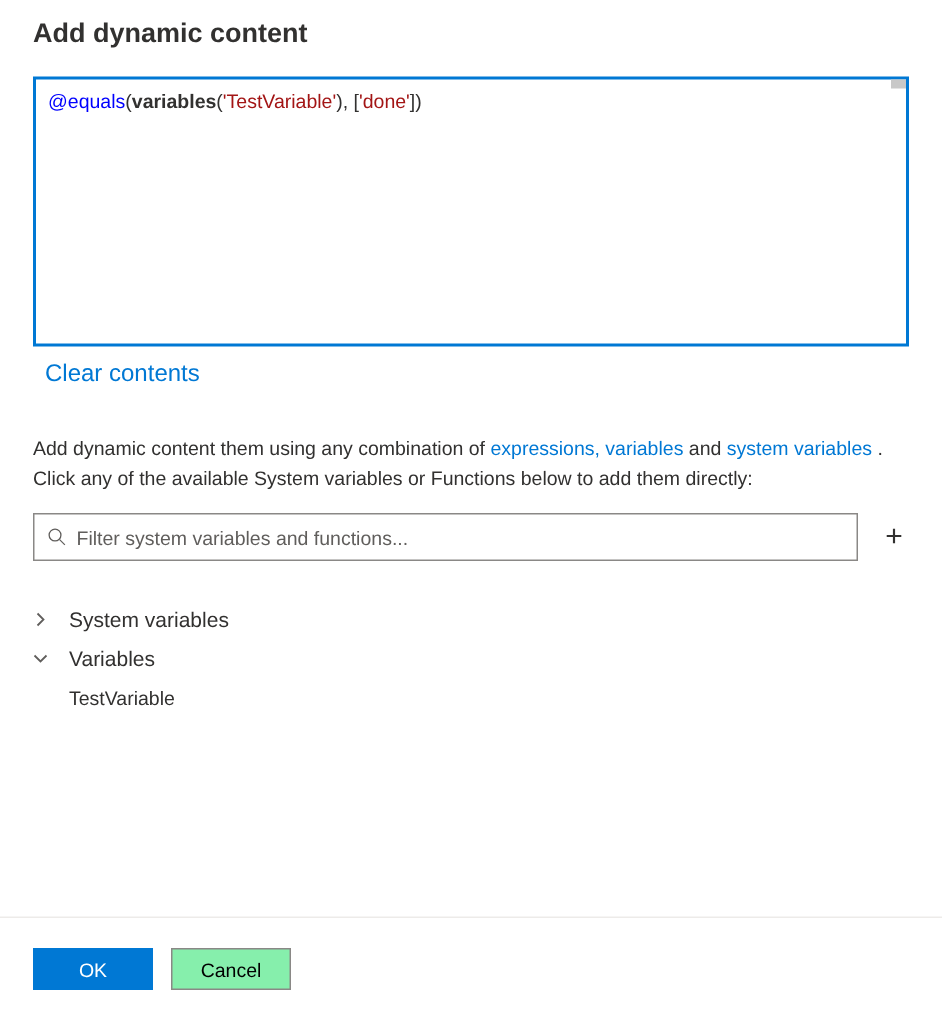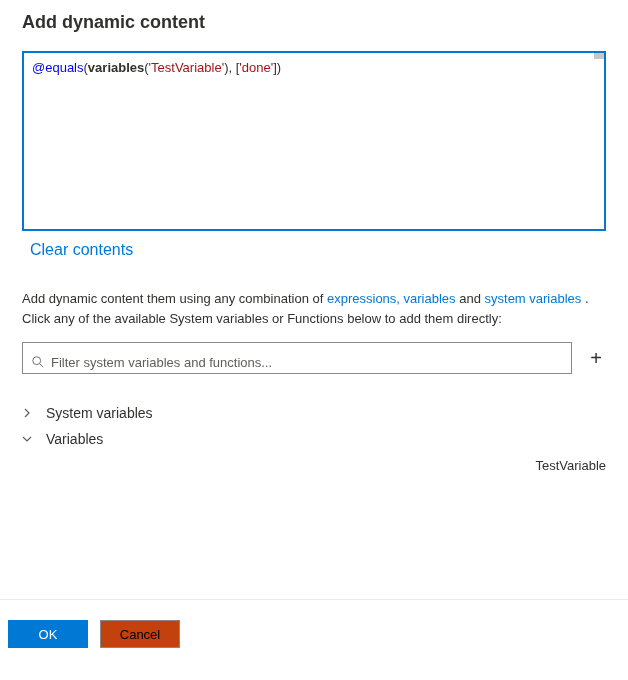--- a/index.html
+++ b/index.html
@@ -80,9 +80,9 @@
       flex: 1;
       border: 1px solid #8a8886;
       display: flex;
-      align-items: flex-start;
+      align-items: center;
       height: 32px;
-      padding: 12px 8px;
+      padding: 0 8px;
     }
     .filter-icon {
       width: 14px;

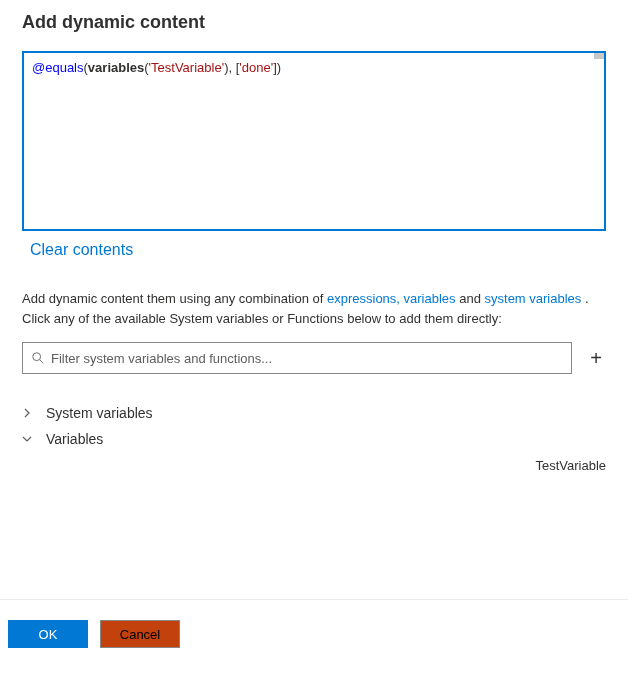--- a/index.html
+++ b/index.html
@@ -137,7 +137,6 @@
       font-size: 13px;
       color: #323130;
       cursor: pointer;
-      text-align: right;
     }
     .footer {
       position: absolute;

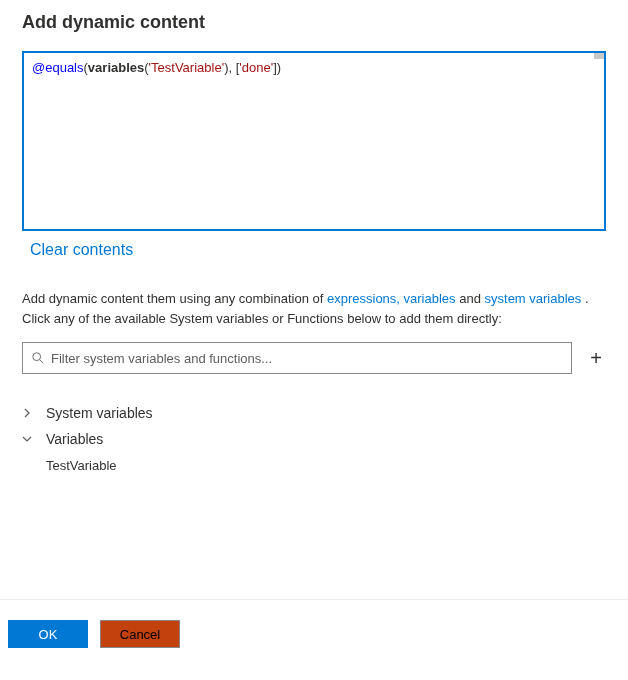--- a/index.html
+++ b/index.html
@@ -140,11 +140,11 @@
     }
     .footer {
       position: absolute;
-      bottom: 12px;
+      bottom: 0;
       left: 0;
       right: 0;
       border-top: 1px solid #edebe9;
-      padding: 20px 8px;
+      padding: 20px 22px;
       display: flex;
       gap: 12px;
     }

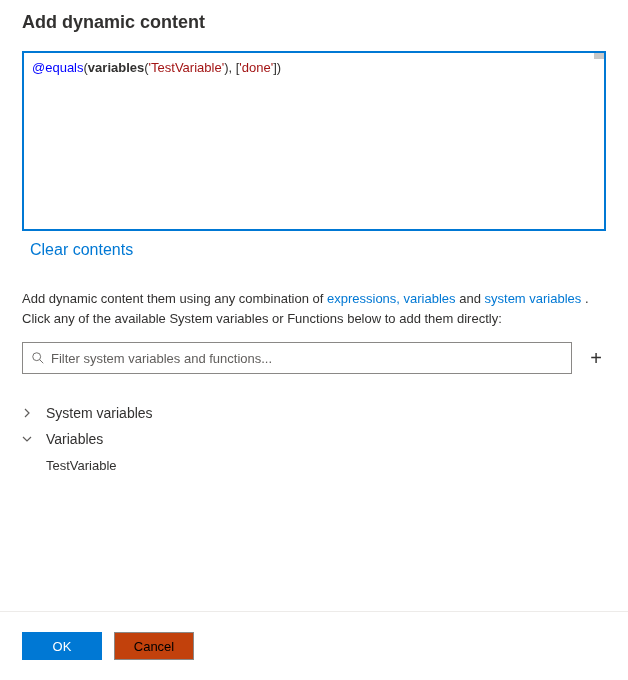--- a/index.html
+++ b/index.html
@@ -154,7 +154,7 @@
       font-size: 13px;
       font-family: inherit;
       border: 1px solid #8a8886;
-      background: #c2410c;
+      background: #86efac;
       cursor: pointer;
       padding: 0 14px;
     }

